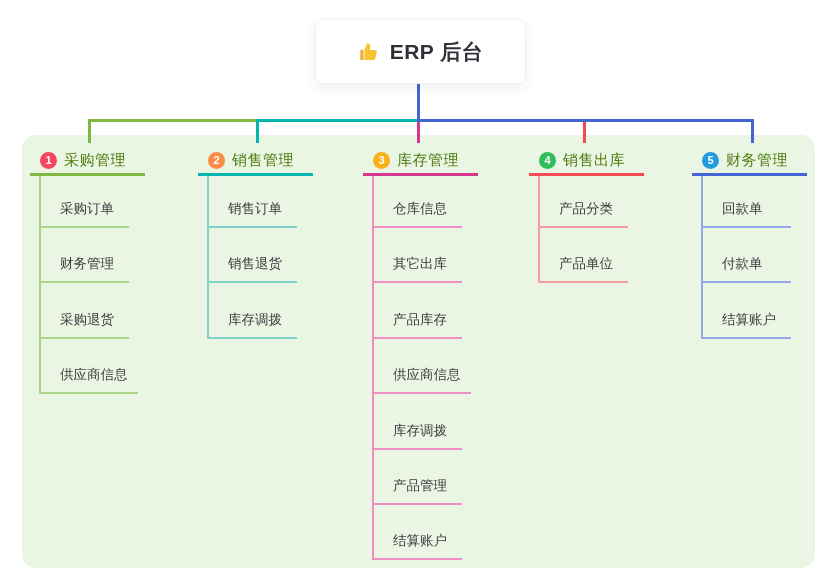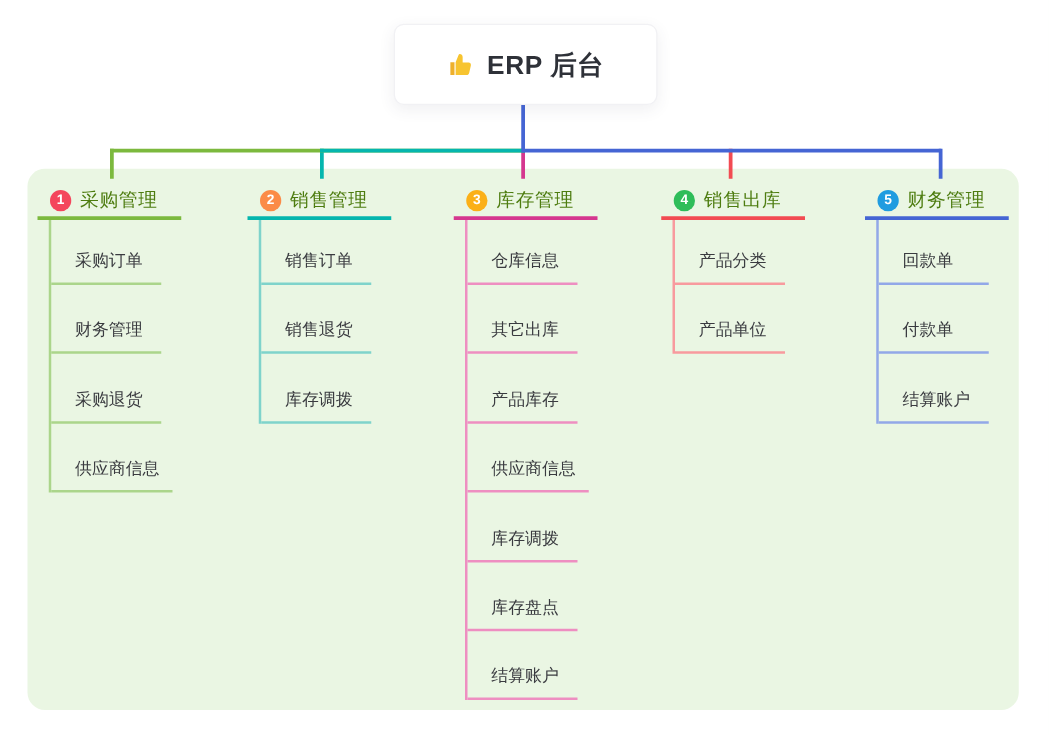--- a/index.html
+++ b/index.html
@@ -112,7 +112,7 @@
           <li>产品库存</li>
           <li>供应商信息</li>
           <li>库存调拨</li>
-          <li>库存盘点</li>
+          <li>产品管理</li>
           <li>结算账户</li>
         </ul>
   </div>

